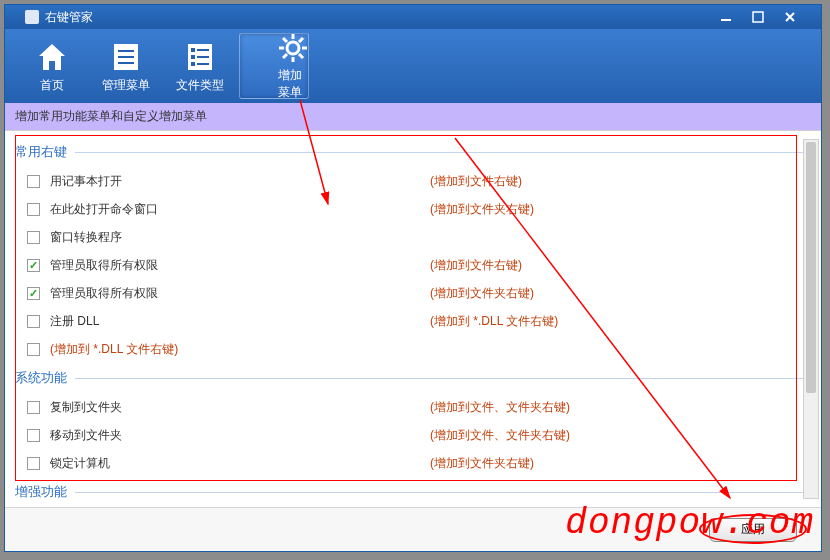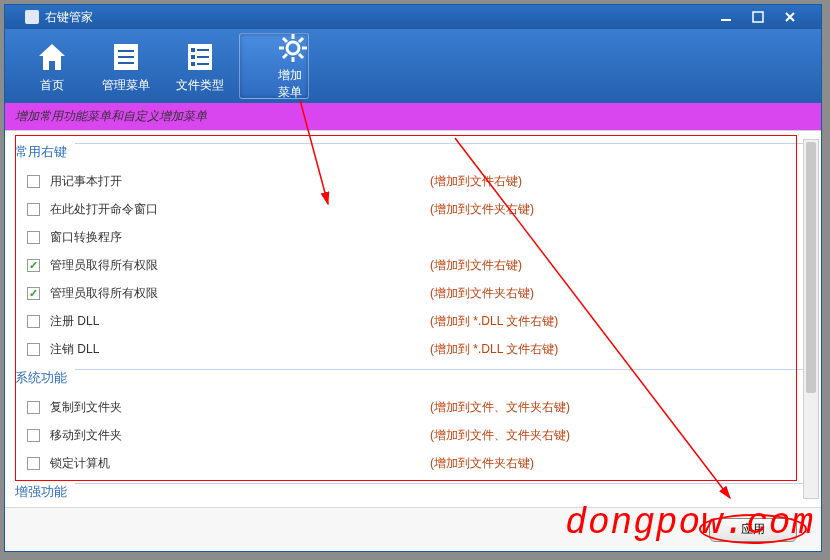--- a/index.html
+++ b/index.html
@@ -63,12 +63,11 @@
     .tool-icon { width: 36px; height: 36px; display: flex; align-items: center; justify-content: center; }
     .tool-label { font-size: 12px; margin-top: 2px; }
     .subtitle-bar {
-      background: #d946ef;
+      background: #c4b5fd;
       border-bottom: 1px solid #d0d0d0;
       padding: 5px 10px;
       font-size: 12px;
       color: #333;
-      font-style: italic;
     }
     .content-area {
       flex: 1;

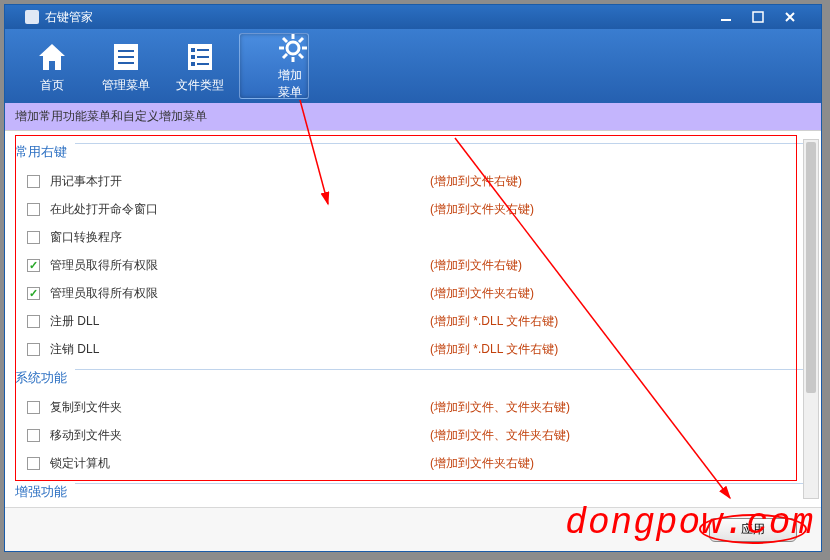--- a/index.html
+++ b/index.html
@@ -89,6 +89,7 @@
       font-size: 13px;
       font-weight: 500;
       display: flex;
+      align-items: center;
       margin: 4px 0 6px 0;
     }
     .group-title .line {

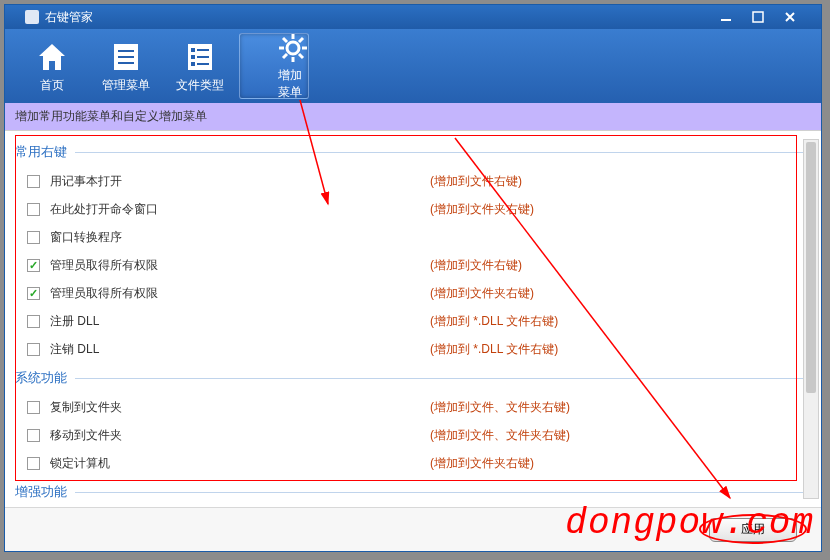--- a/index.html
+++ b/index.html
@@ -308,7 +308,6 @@
       </div>
       <div class="row">
         <span class="chk"></span>
-        <span class="row-label">注销 DLL</span>
         <span class="row-desc">(增加到 *.DLL 文件右键)</span>
       </div>
     </div>

